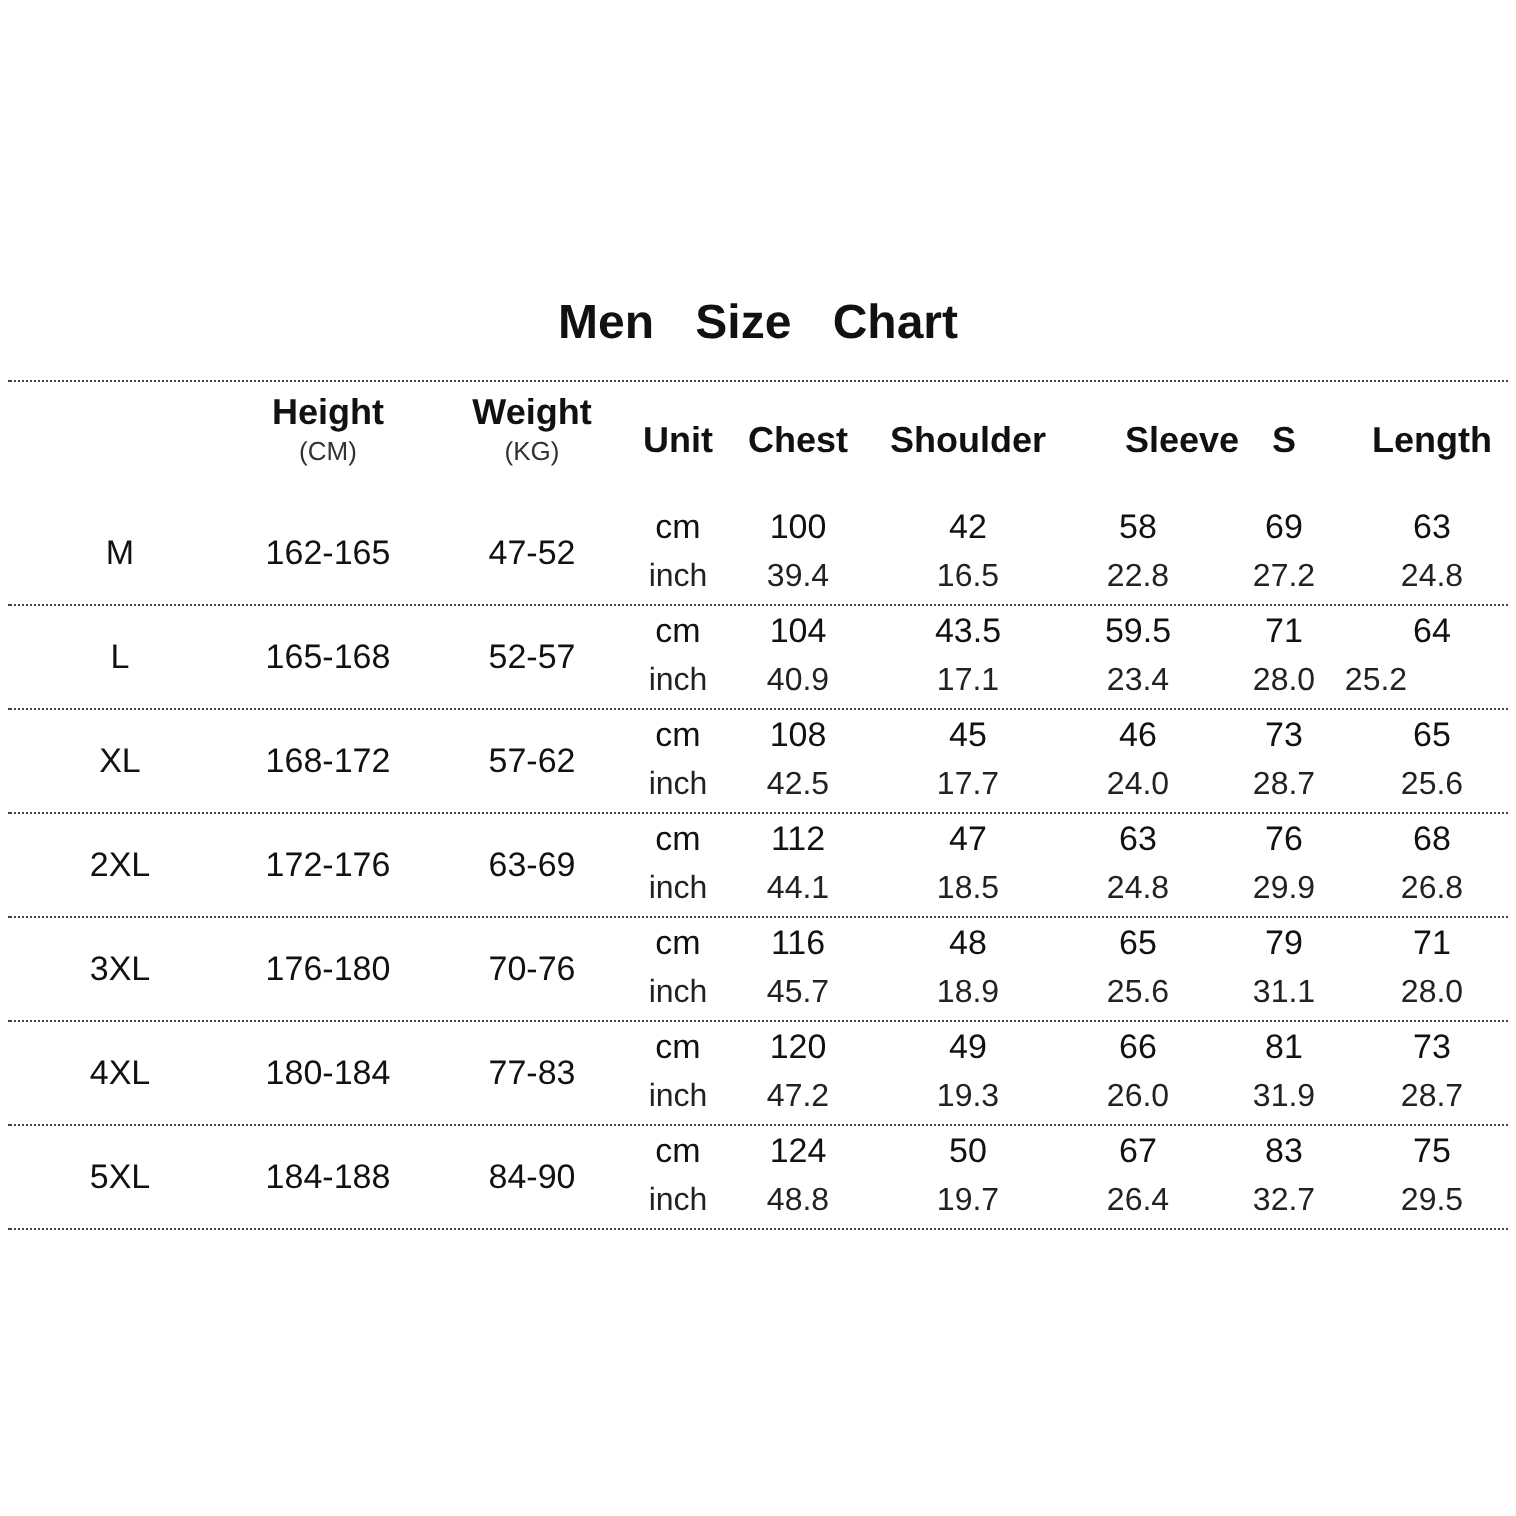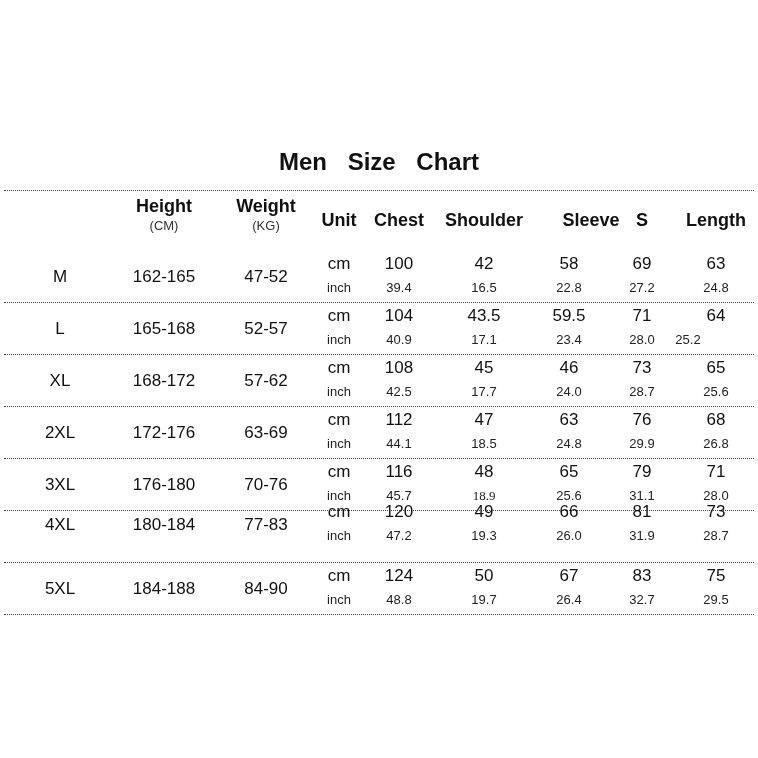--- a/index.html
+++ b/index.html
@@ -13,7 +13,7 @@
   .cell{position:absolute;text-align:center;}
   .big{font-size:17px;top:16px;}
   .cmv{font-size:17px;top:3px;}
-  .inv{font-size:13px;top:29px;color:#222;}
+  .inv{font-size:16px;top:29px;color:#222;}
 </style>
 </head>
 <body>

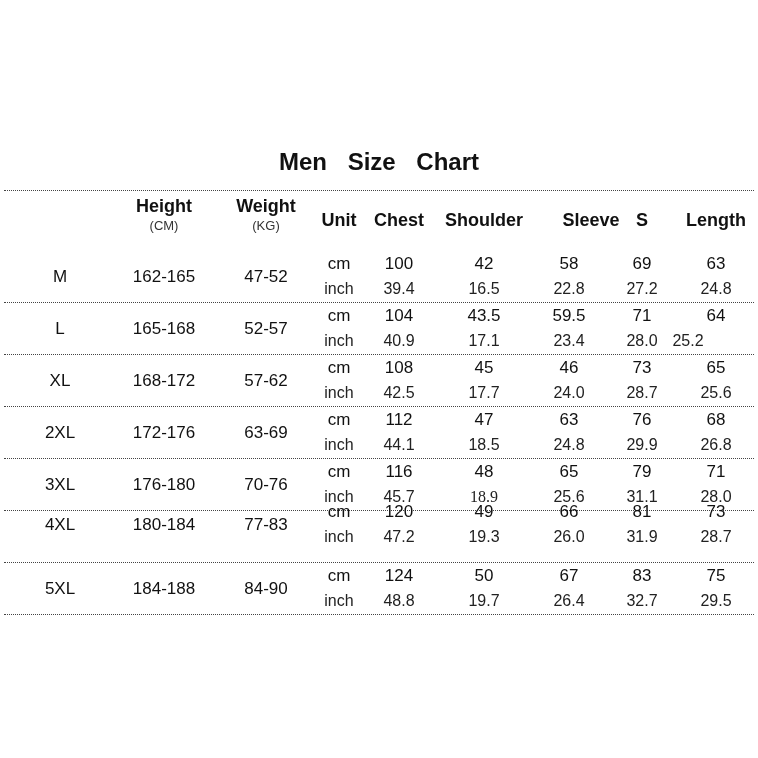--- a/index.html
+++ b/index.html
@@ -120,7 +120,7 @@
       <div class="cell cmv" style="left: 366px; width: 66px;">116</div>
       <div class="cell inv" style="left: 366px; width: 66px;">45.7</div>
       <div class="cell cmv" style="left: 436px; width: 96px;">48</div>
-      <div class="cell inv" style="left: 436px; width: 96px; font-family: Liberation Serif, serif;">18.9</div>
+      <div class="cell inv" style="left: 436px; width: 96px;">18.9</div>
       <div class="cell cmv" style="left: 532px; width: 74px;">65</div>
       <div class="cell inv" style="left: 532px; width: 74px;">25.6</div>
       <div class="cell cmv" style="left: 616px; width: 52px;">79</div>

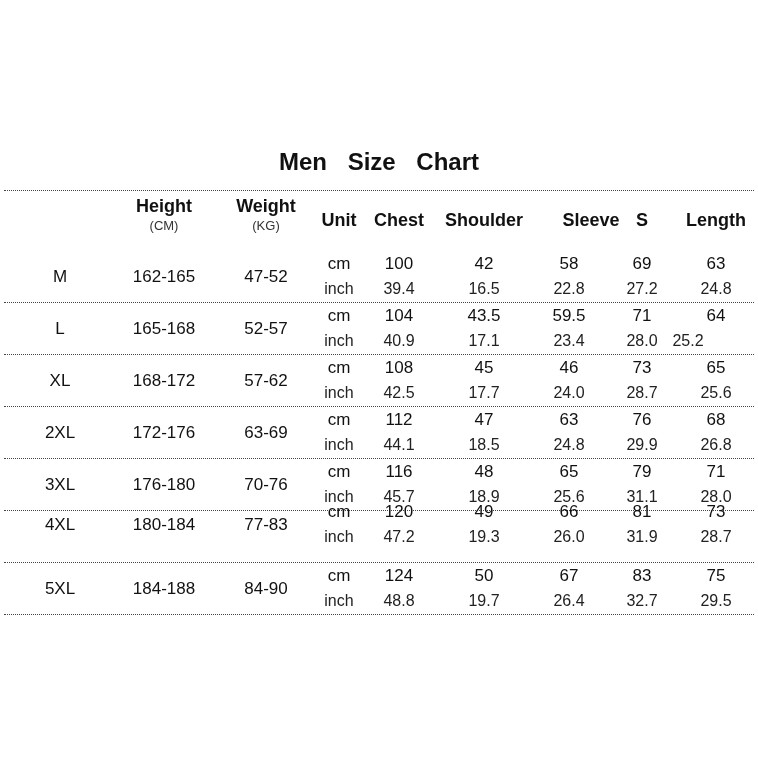--- a/index.html
+++ b/index.html
@@ -129,7 +129,7 @@
       <div class="cell inv" style="left: 676px; width: 80px;">28.0</div>
     </div>
     <div class="hr" style="top: 510px;"></div>
-    <div class="row" style="top: 499px;">
+    <div class="row" style="top: 511px;">
       <div class="cell big" style="left: 40px; width: 40px;">4XL</div>
       <div class="cell big" style="left: 118px; width: 92px;">180-184</div>
       <div class="cell big" style="left: 220px; width: 92px;">77-83</div>

